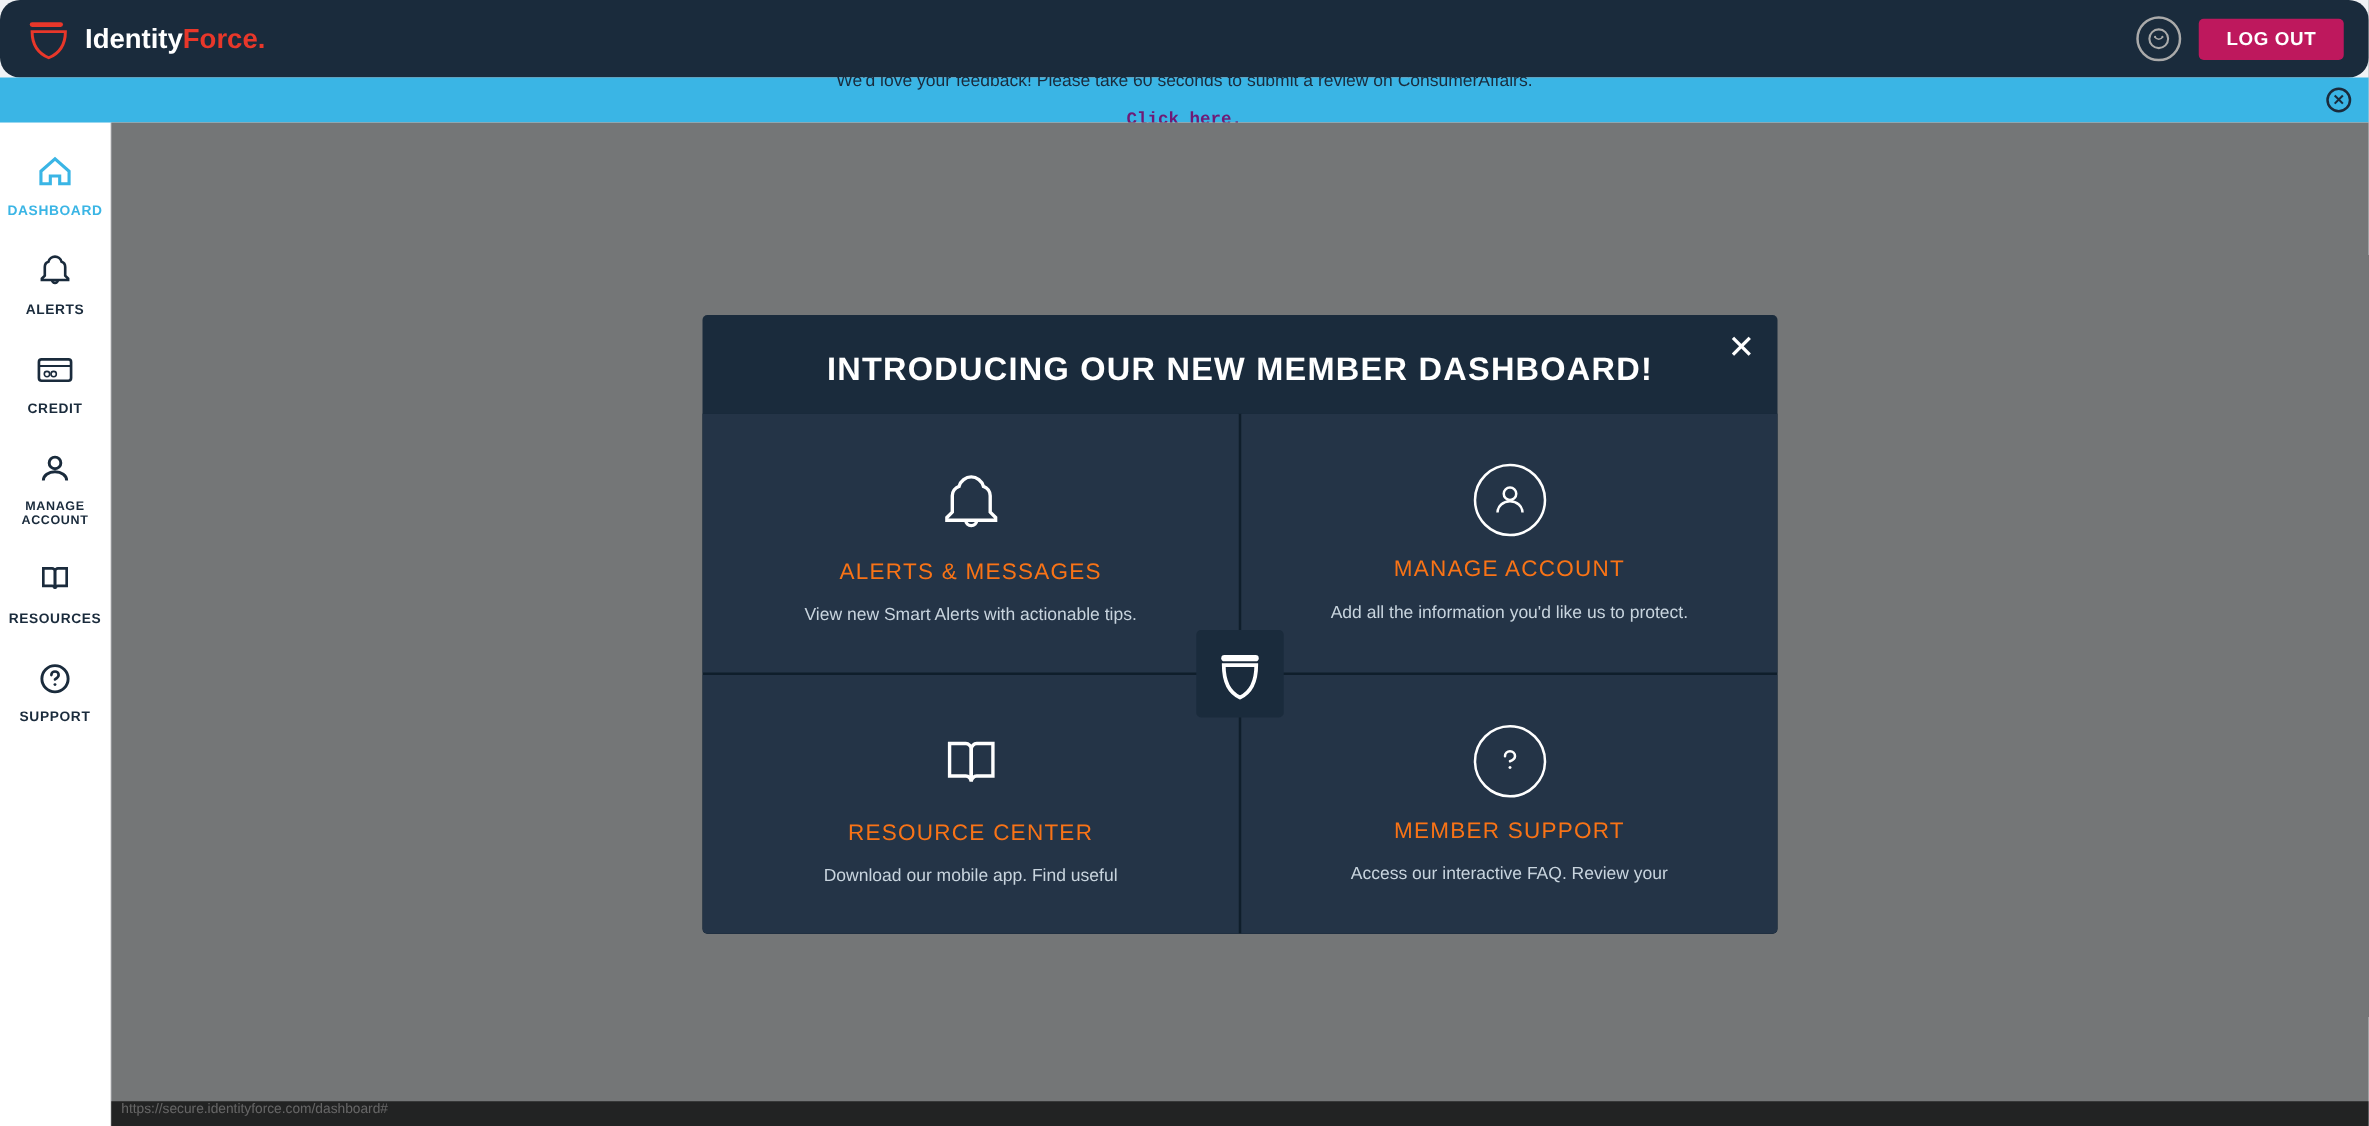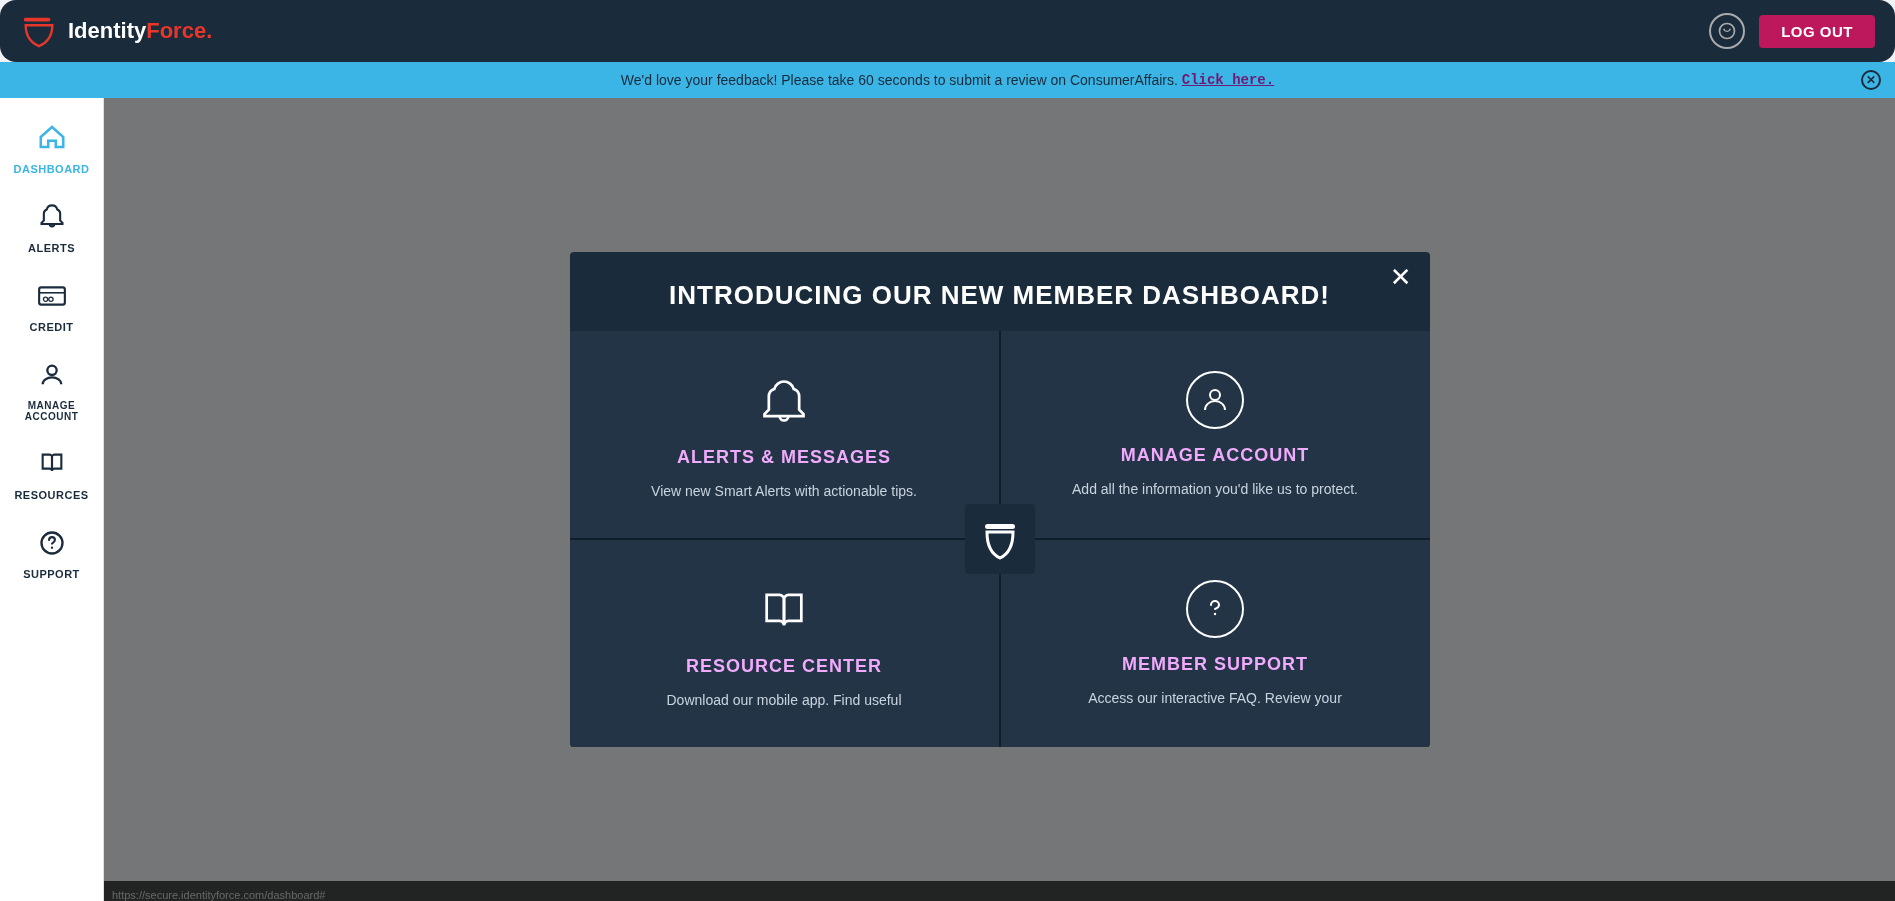--- a/index.html
+++ b/index.html
@@ -81,6 +81,7 @@
       position: relative;
       font-size: 14px;
       color: #1a2b3c;
+      flex-direction: column;
     }
     .feedback-bar-text {
       color: #1a2b3c;

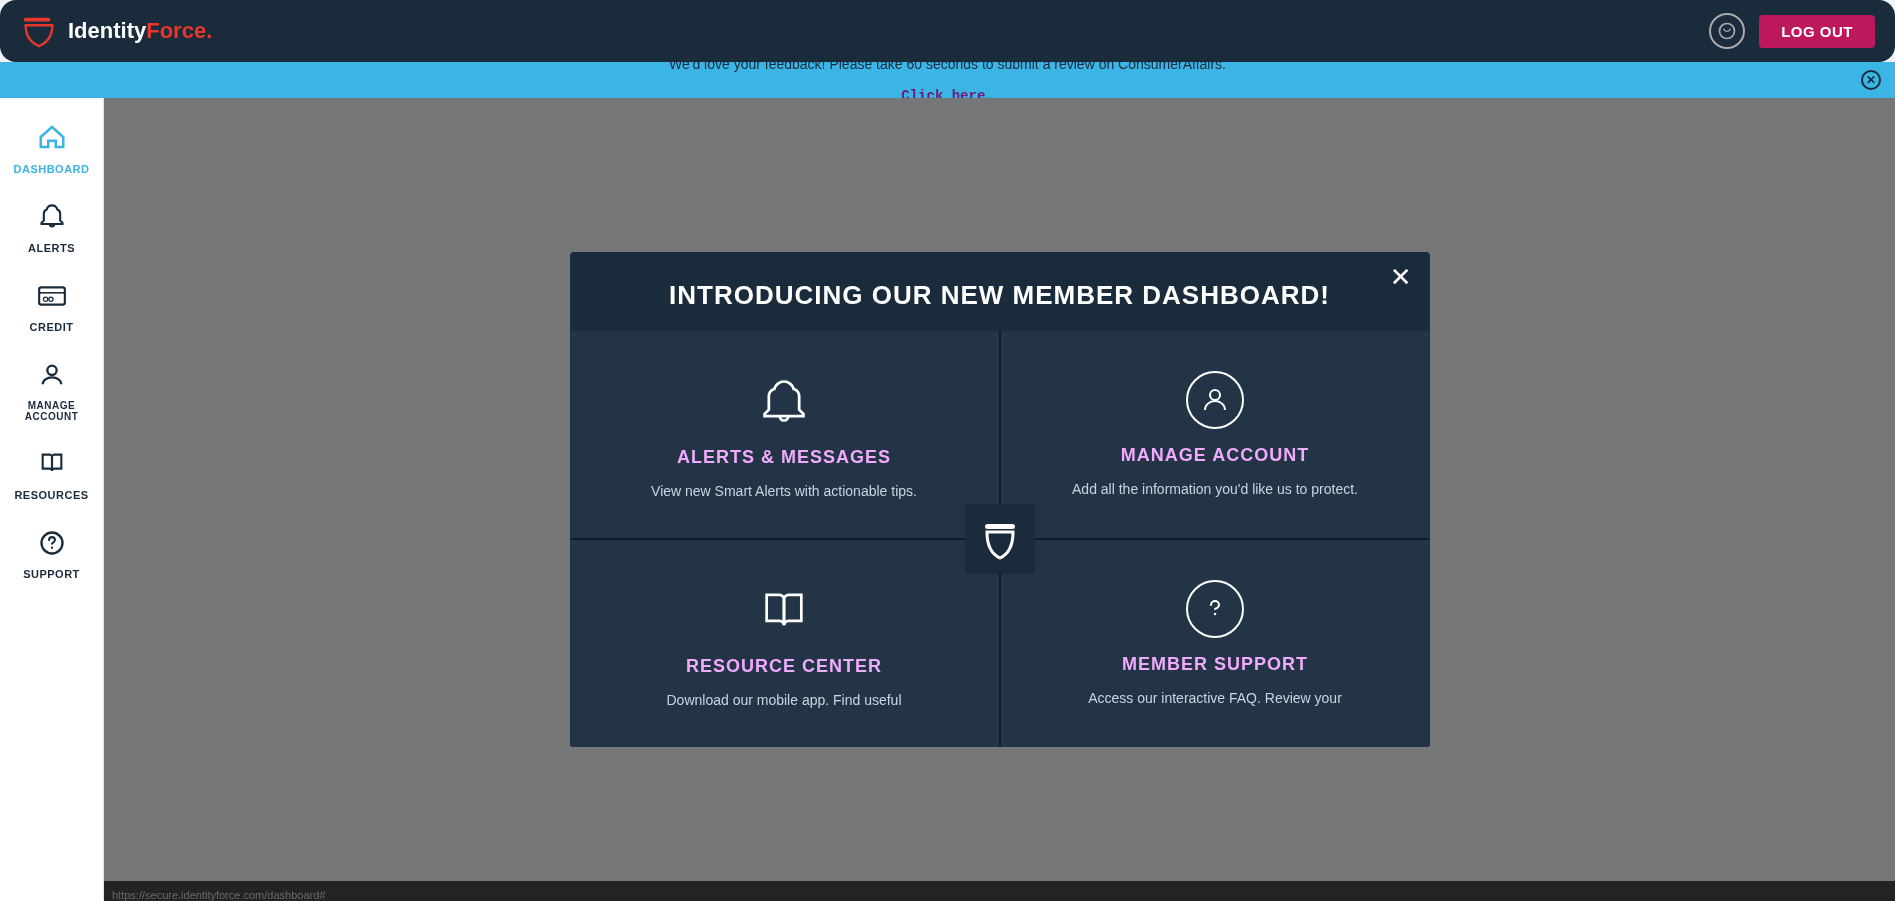--- a/index.html
+++ b/index.html
@@ -120,7 +120,7 @@
 
     
     .sidebar {
-      width: 104px;
+      width: 89px;
       background: #fff;
       display: flex;
       flex-direction: column;

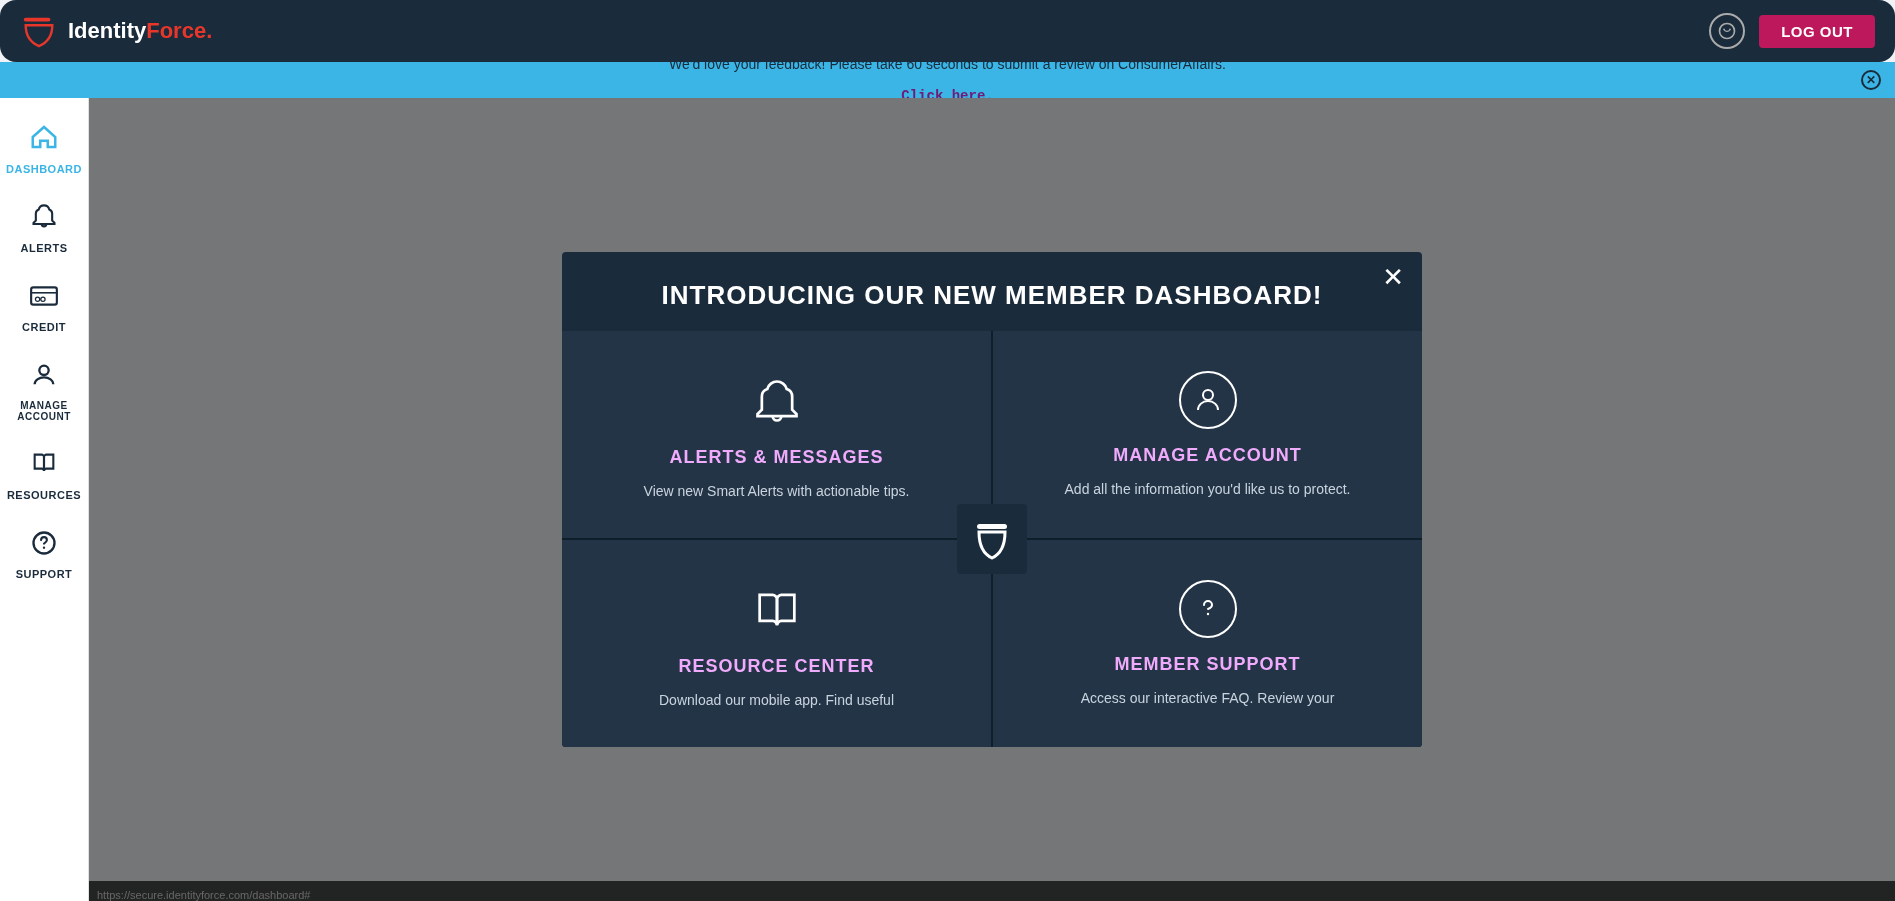--- a/index.html
+++ b/index.html
@@ -256,9 +256,9 @@
     }
 
     .modal-card-title {
-      color: #f0abfc;
+      color: #f97316;
       font-size: 18px;
-      font-weight: 700;
+      font-weight: 400;
       letter-spacing: 1px;
       text-transform: uppercase;
       margin-bottom: 12px;

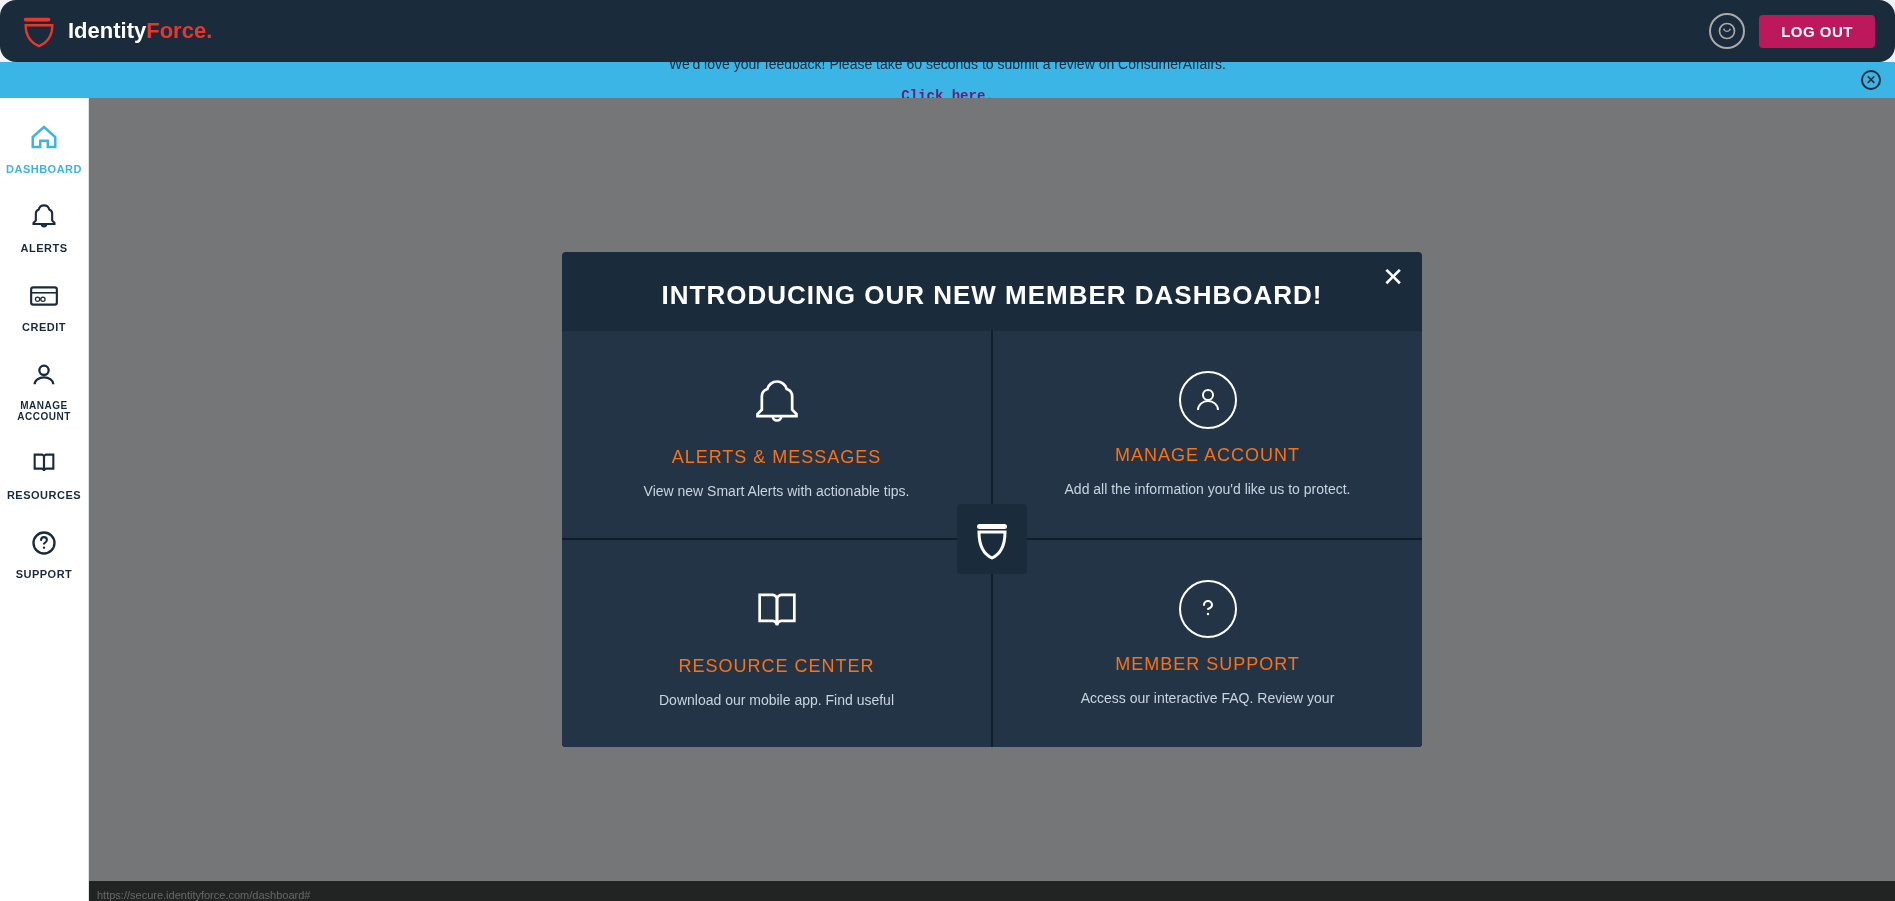--- a/index.html
+++ b/index.html
@@ -297,7 +297,7 @@
       height: 20px;
       background: rgba(0,0,0,0.7);
       display: flex;
-      align-items: flex-end;
+      align-items: flex-start;
       padding: 0 8px;
     }
     .status-url {

